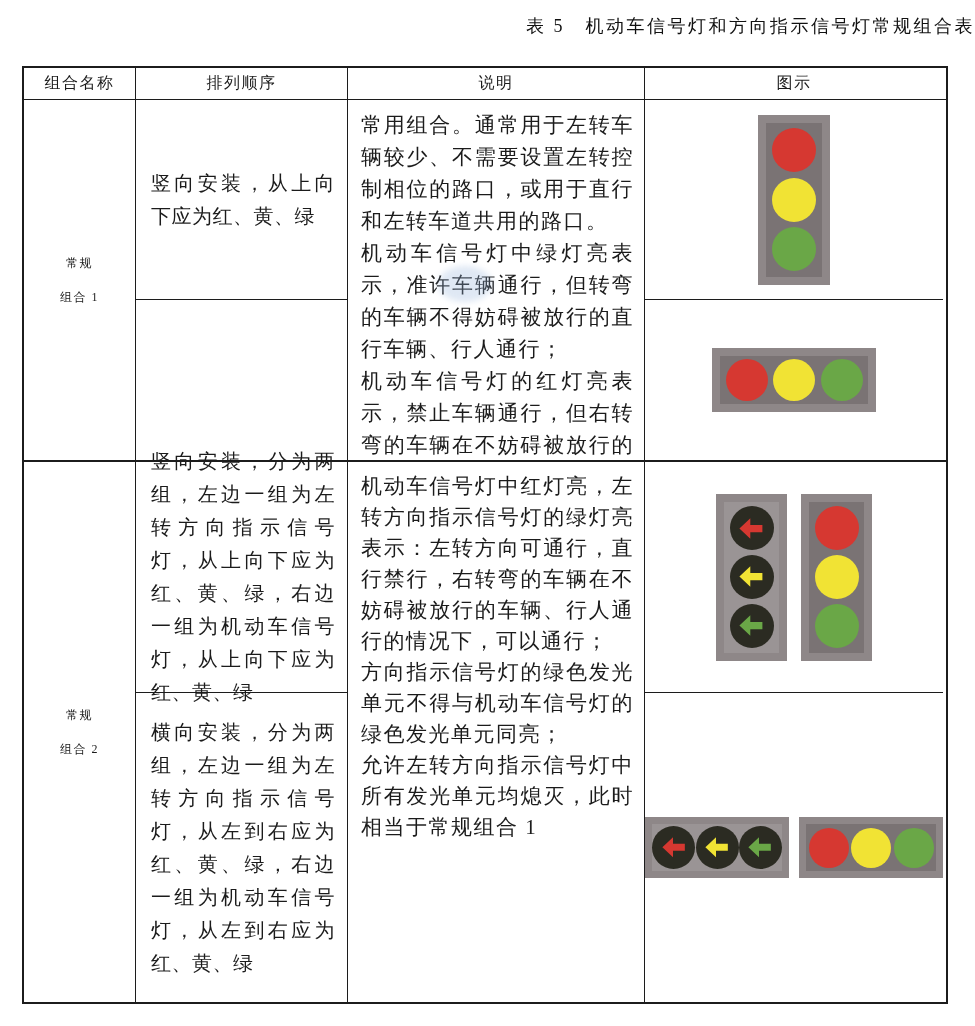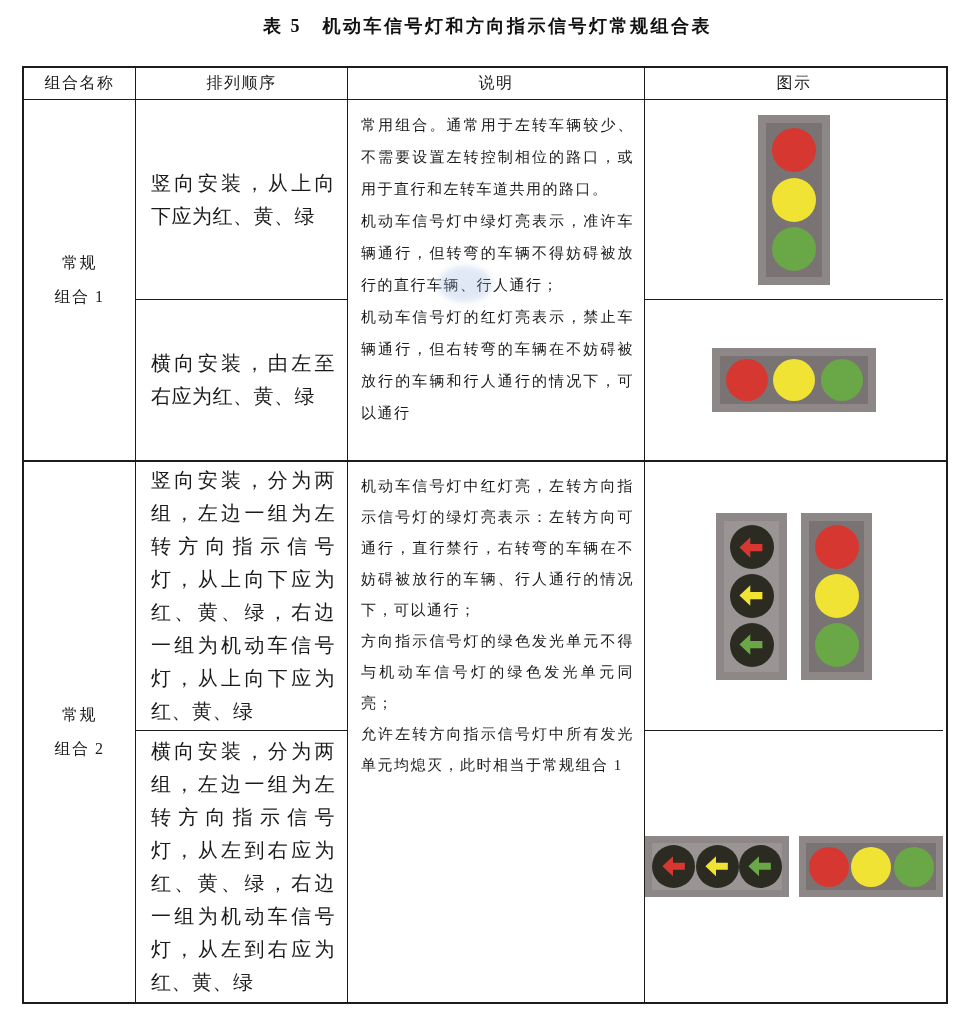--- a/index.html
+++ b/index.html
@@ -8,8 +8,8 @@
     font-family:"Liberation Serif","DejaVu Serif",serif;color:#1b1b1b;
   }
   .doc-title{
-    position:absolute;top:14px;left:0;width:100%;text-align:center;
-    font-size:18px;font-weight:bold;letter-spacing:2.5px;color:#111;
+    position:absolute;top:14px;left:0;width:100%;text-align:right;
+    font-size:18px;font-weight:normal;letter-spacing:2.5px;color:#111;
   }
   .tbl{
     position:absolute;left:22px;top:66px;width:926px;height:938px;

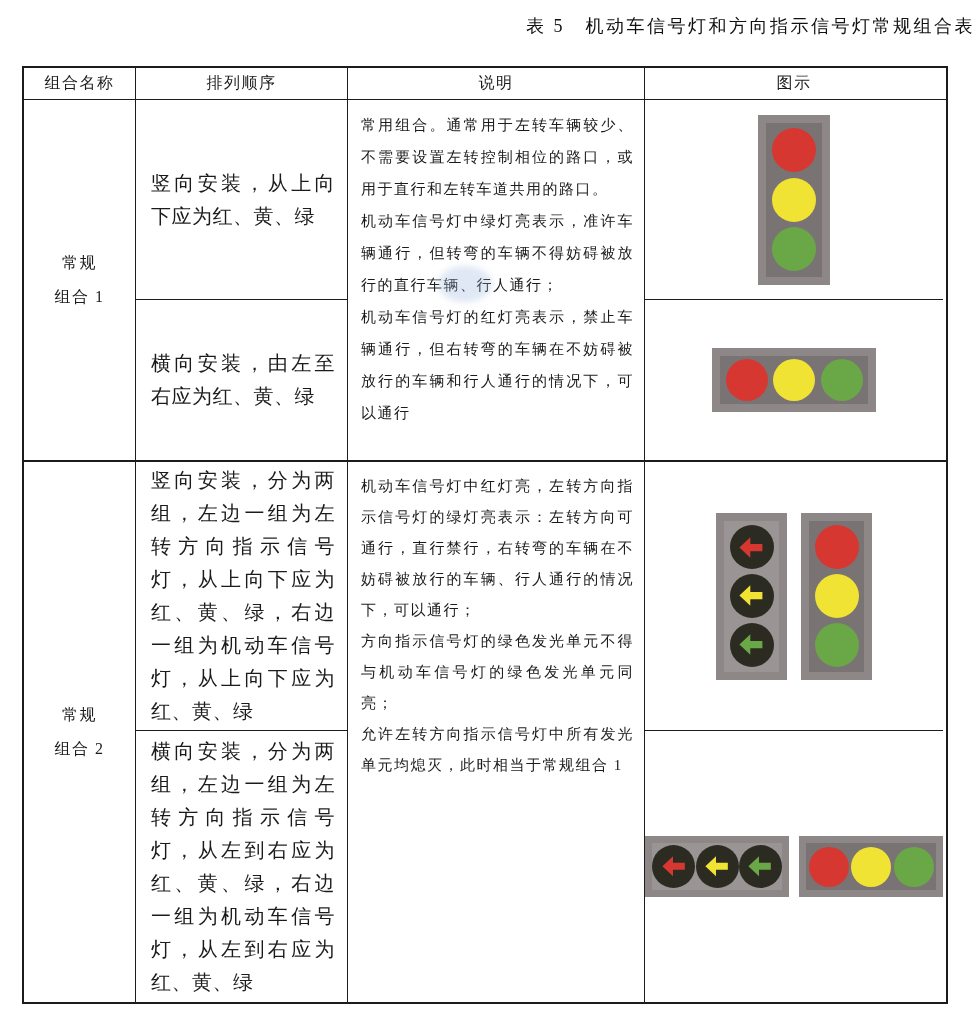--- a/index.html
+++ b/index.html
@@ -37,7 +37,7 @@
     padding:0 12px 0 15px;text-align:justify;text-justify:inter-ideograph;width:100%;box-sizing:border-box;
   }
   .desc{
-    padding:9px 10px 0 13px;font-size:15px;letter-spacing:1.5px;
+    padding:9px 10px 0 13px;font-size:21px;letter-spacing:1.5px;
     text-align:justify;text-justify:inter-ideograph;box-sizing:border-box;height:100%;overflow:hidden;
   }
   .desc-r1{line-height:32px;}

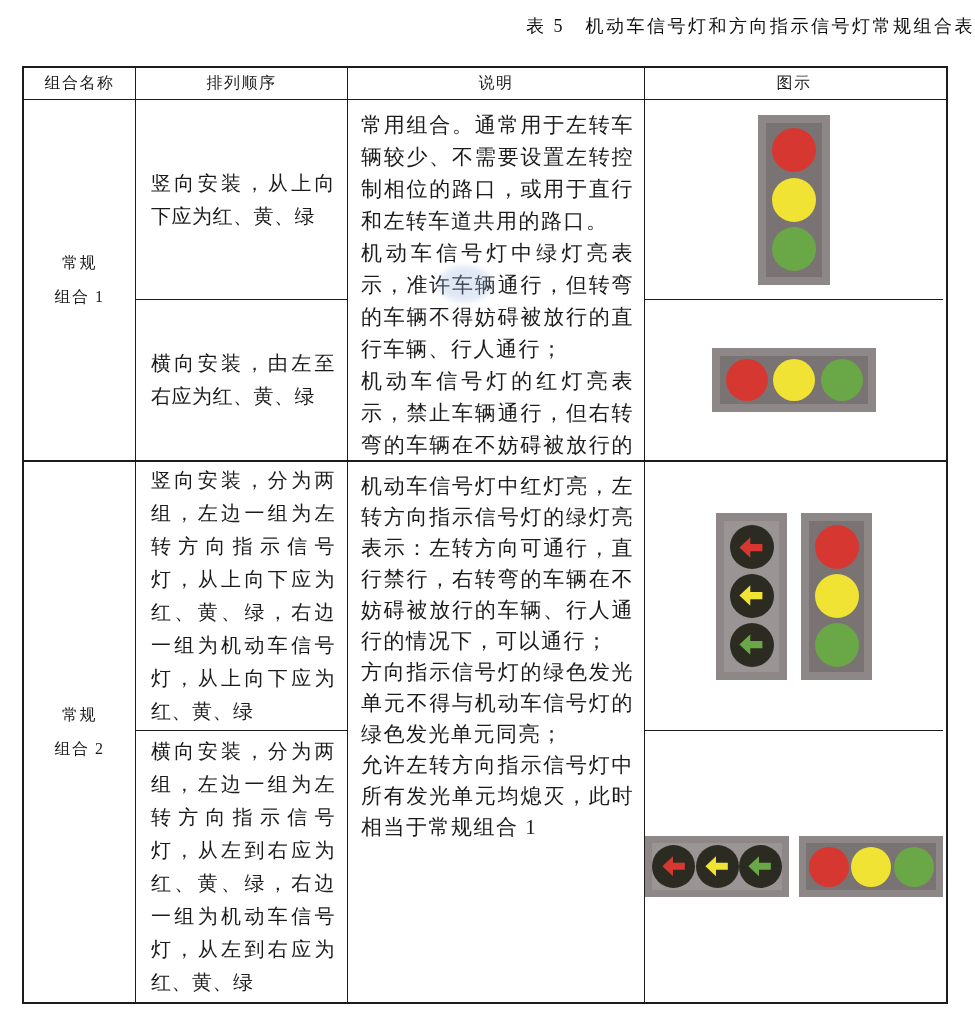--- a/index.html
+++ b/index.html
@@ -26,7 +26,7 @@
   .c3{width:297px;border-right:1px solid #1c1c1c;}
   .c4{width:298px;display:flex;flex-direction:column;}
   .hcell{display:flex;align-items:center;justify-content:center;font-size:16px;letter-spacing:1.5px;}
-  .name-line{font-size:16px;letter-spacing:1.5px;line-height:34px;}
+  .name-line{font-size:12px;letter-spacing:1.5px;line-height:34px;}
   .sub{box-sizing:border-box;display:flex;align-items:center;}
   .sub-a1{height:200px;border-bottom:1px solid #1c1c1c;}
   .sub-b1{flex:1;}

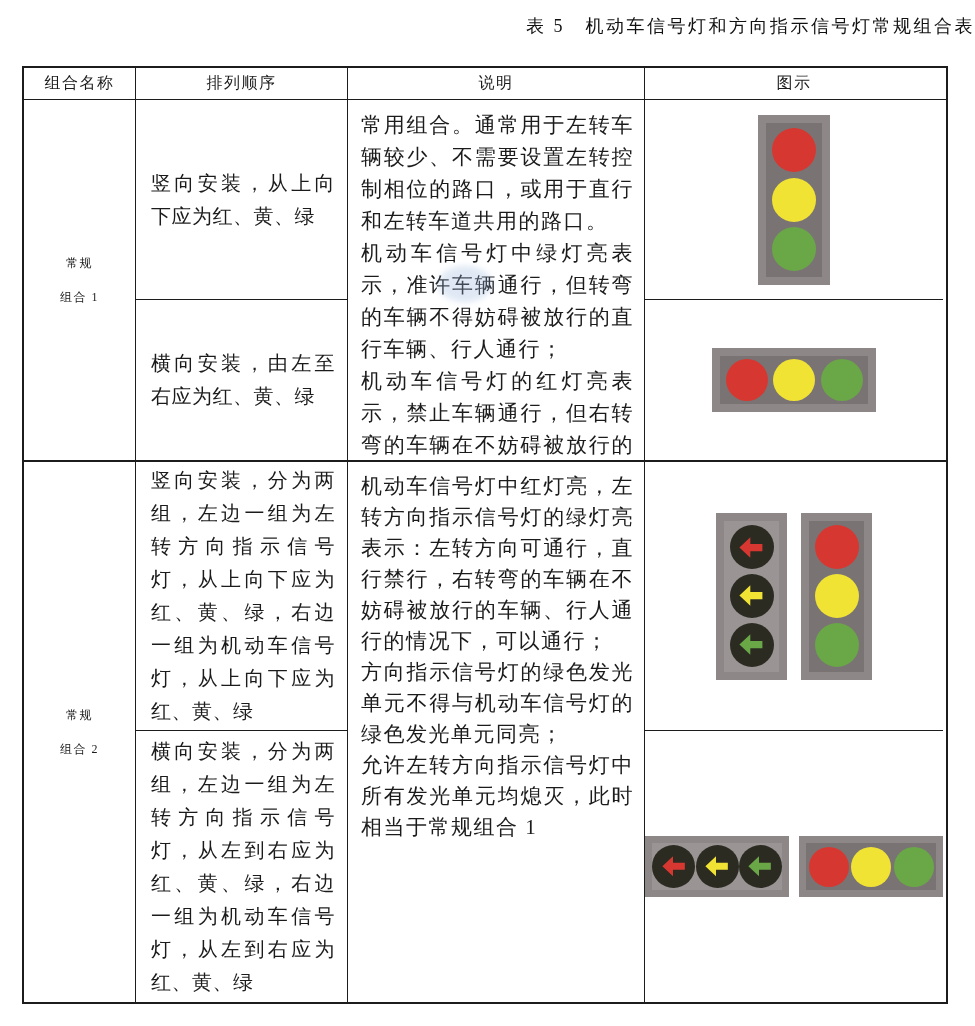--- a/index.html
+++ b/index.html
@@ -92,9 +92,6 @@
       <div class="sub sub-a1">
         <div class="arr-text">竖向安装，从上向下应为红、黄、绿</div>
       </div>
-      <div class="sub sub-b1">
-        <div class="arr-text">横向安装，由左至右应为红、黄、绿</div>
-      </div>
     </div>
     <div class="c c3">
       <div class="desc desc-r1">

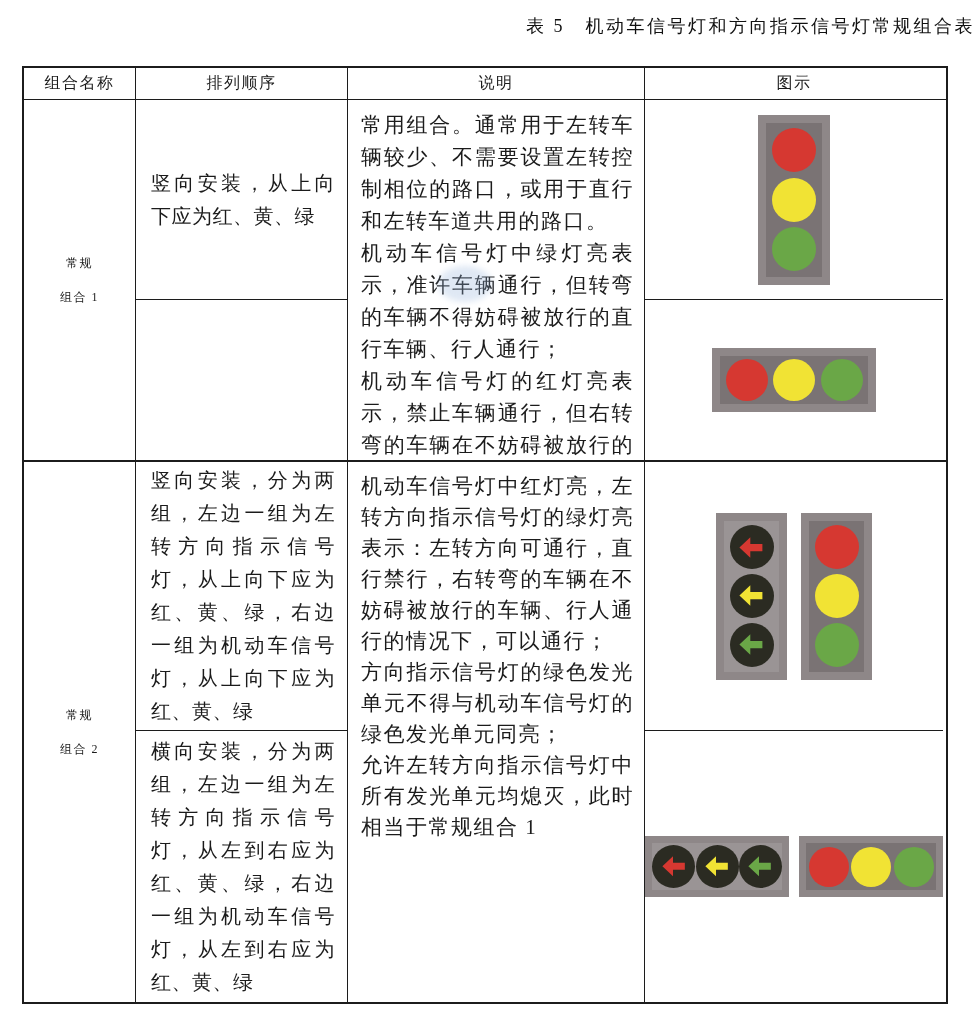--- a/index.html
+++ b/index.html
@@ -30,7 +30,7 @@
   .sub{box-sizing:border-box;display:flex;align-items:center;}
   .sub-a1{height:200px;border-bottom:1px solid #1c1c1c;}
   .sub-b1{flex:1;}
-  .sub-a2{height:269px;border-bottom:1px solid #1c1c1c;}
+  .sub-a2{height:231px;border-bottom:1px solid #1c1c1c;}
   .sub-b2{flex:1;}
   .arr-text{
     font-size:20px;letter-spacing:0.5px;line-height:33px;

